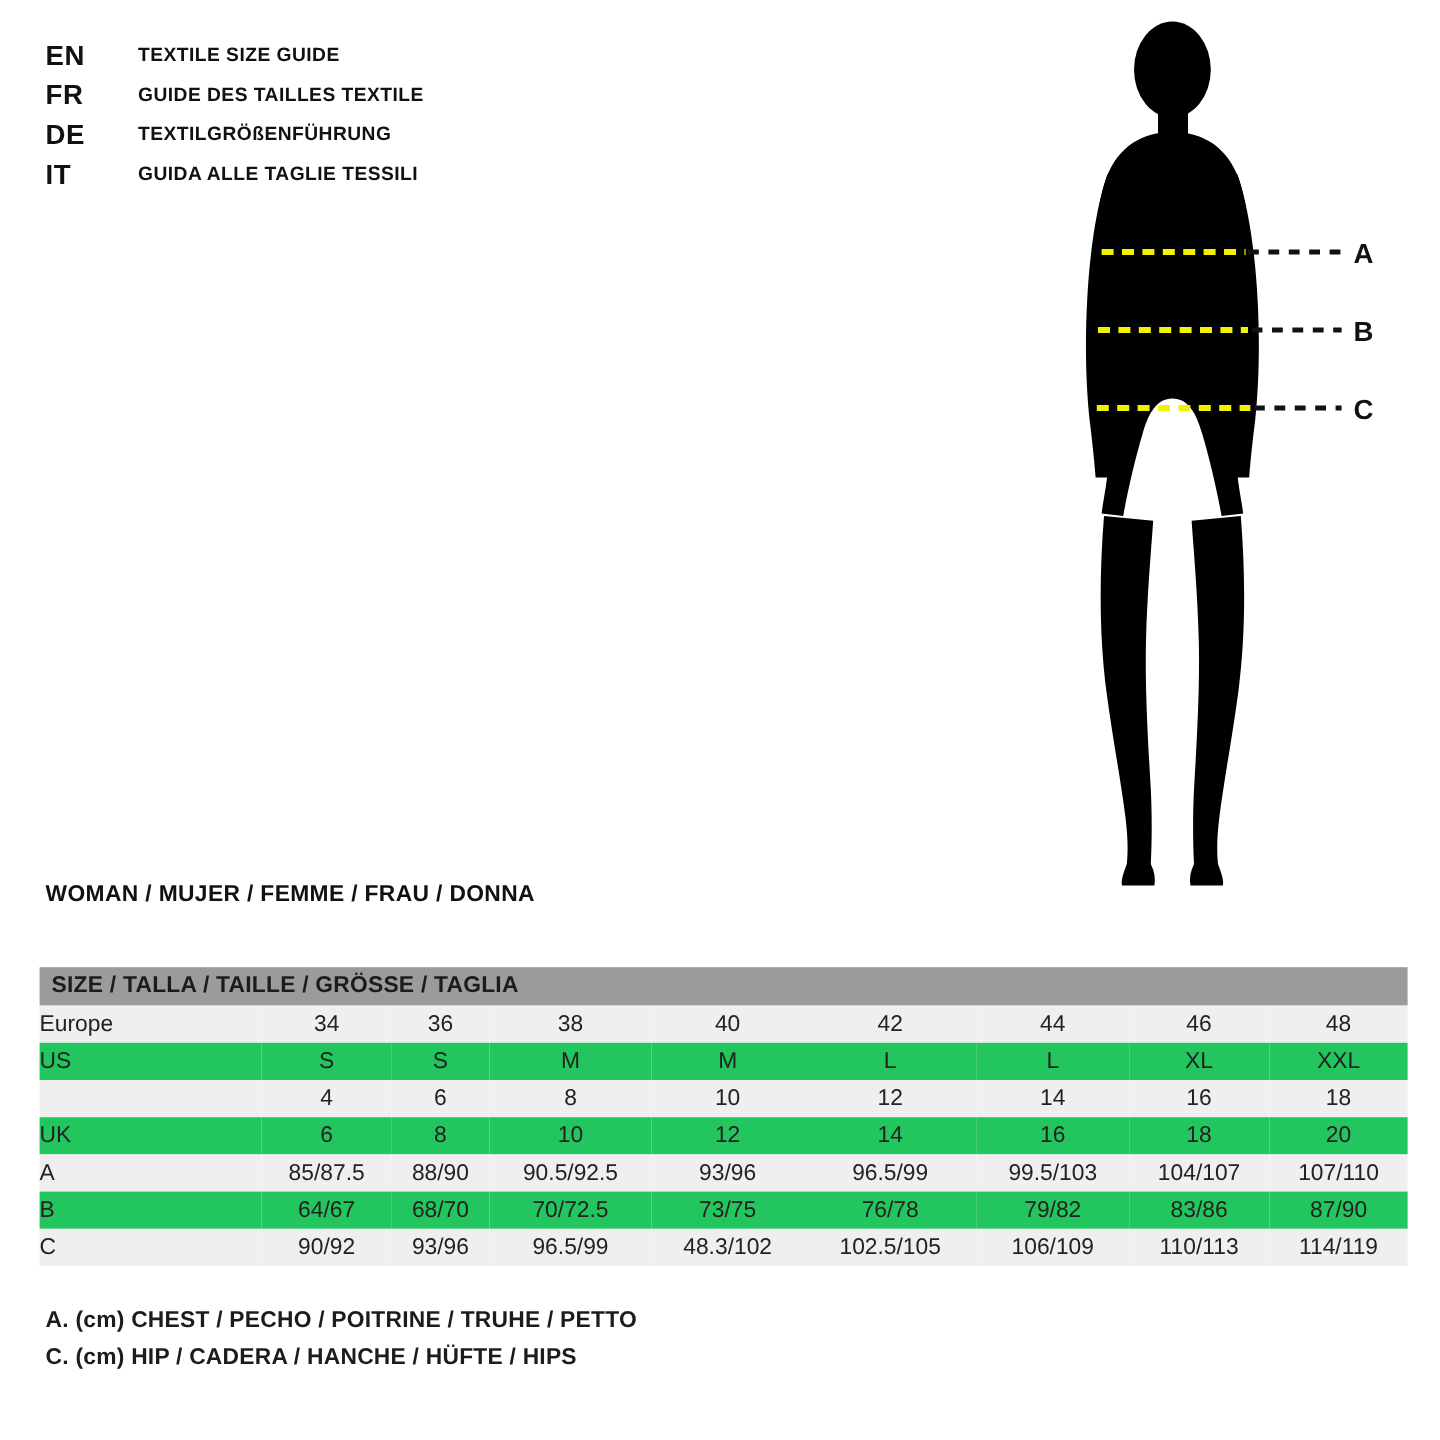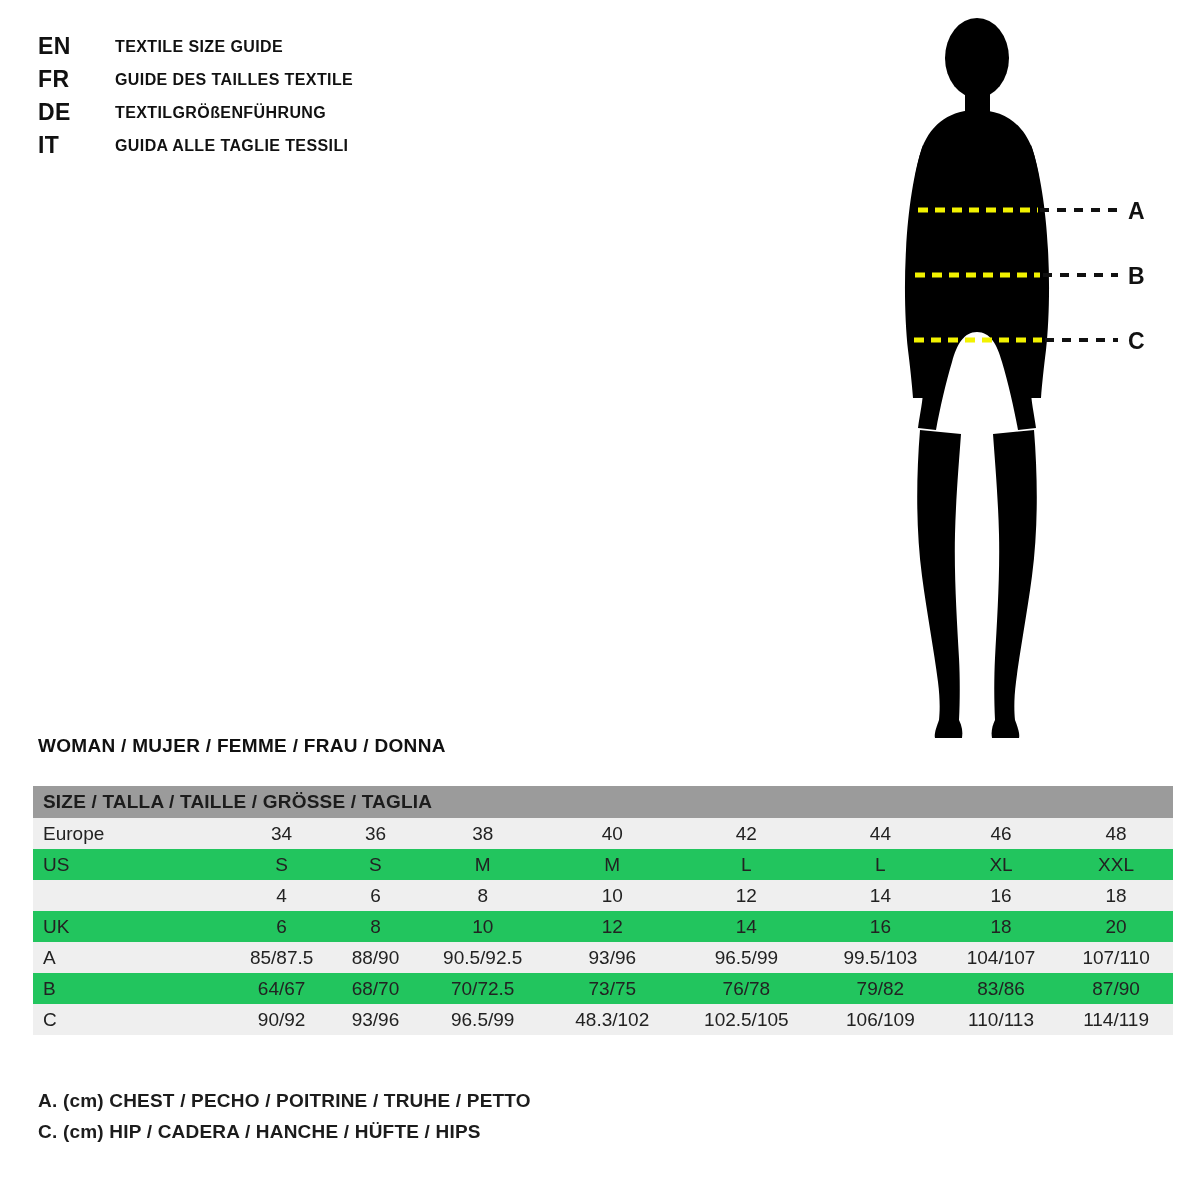--- a/index.html
+++ b/index.html
@@ -87,7 +87,7 @@
   .size-table {
     position: absolute;
     left: 33px;
-    top: 786px;
+    top: 806px;
     width: 1140px;
     border-collapse: collapse;
     font-size: 19px;

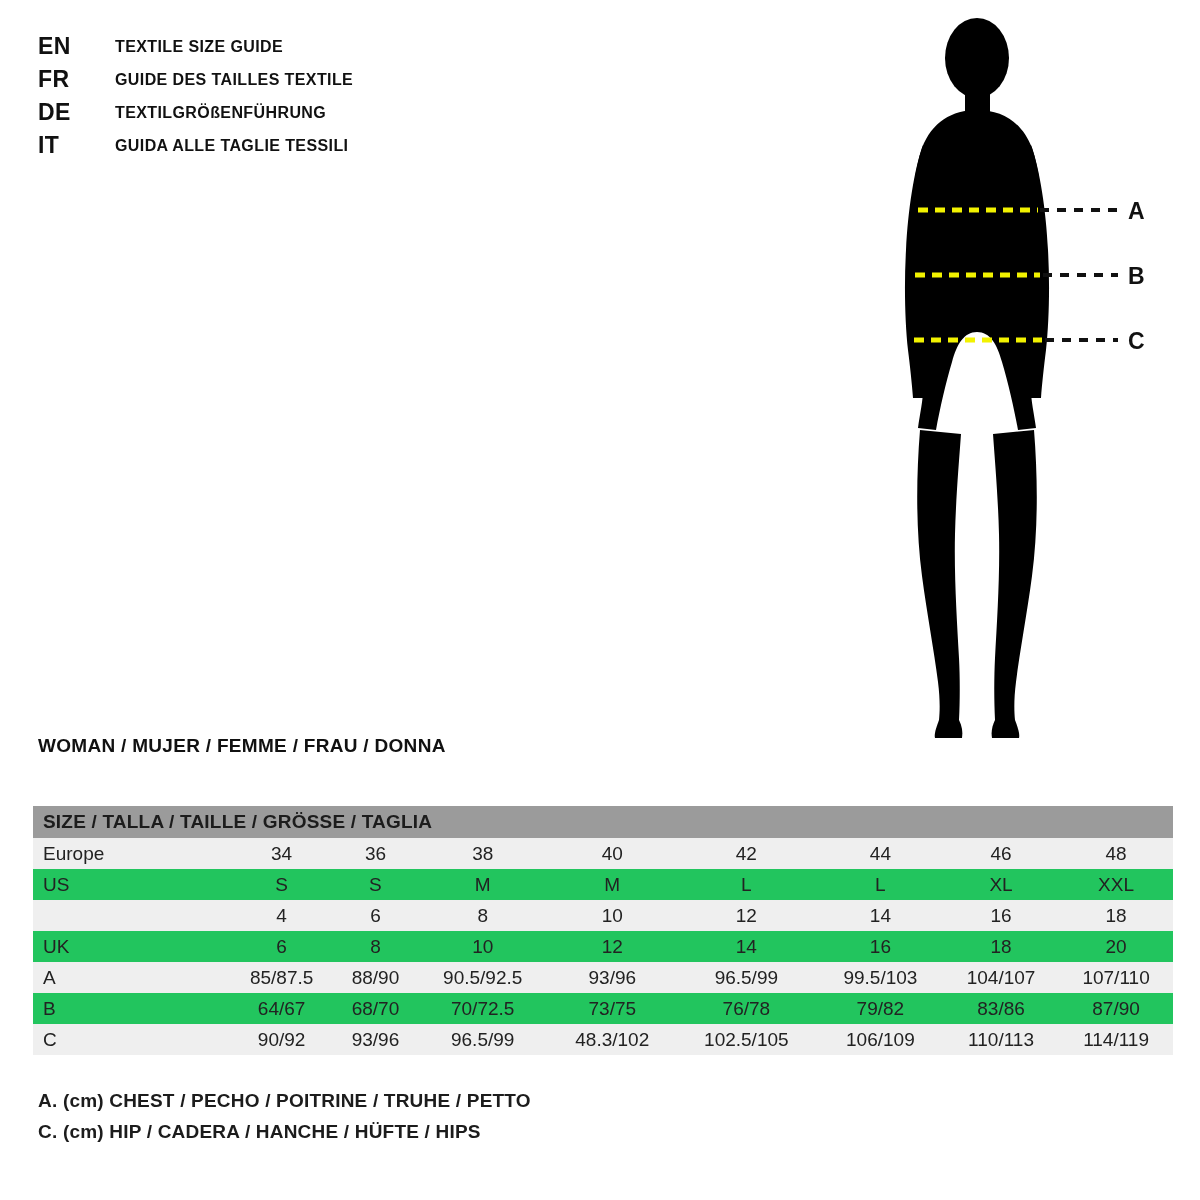--- a/index.html
+++ b/index.html
@@ -104,7 +104,6 @@
   }
   .size-table .row-head {
     text-align: left;
-    padding-left: 10px;
     width: 185px;
   }
   .hdr-row th {

